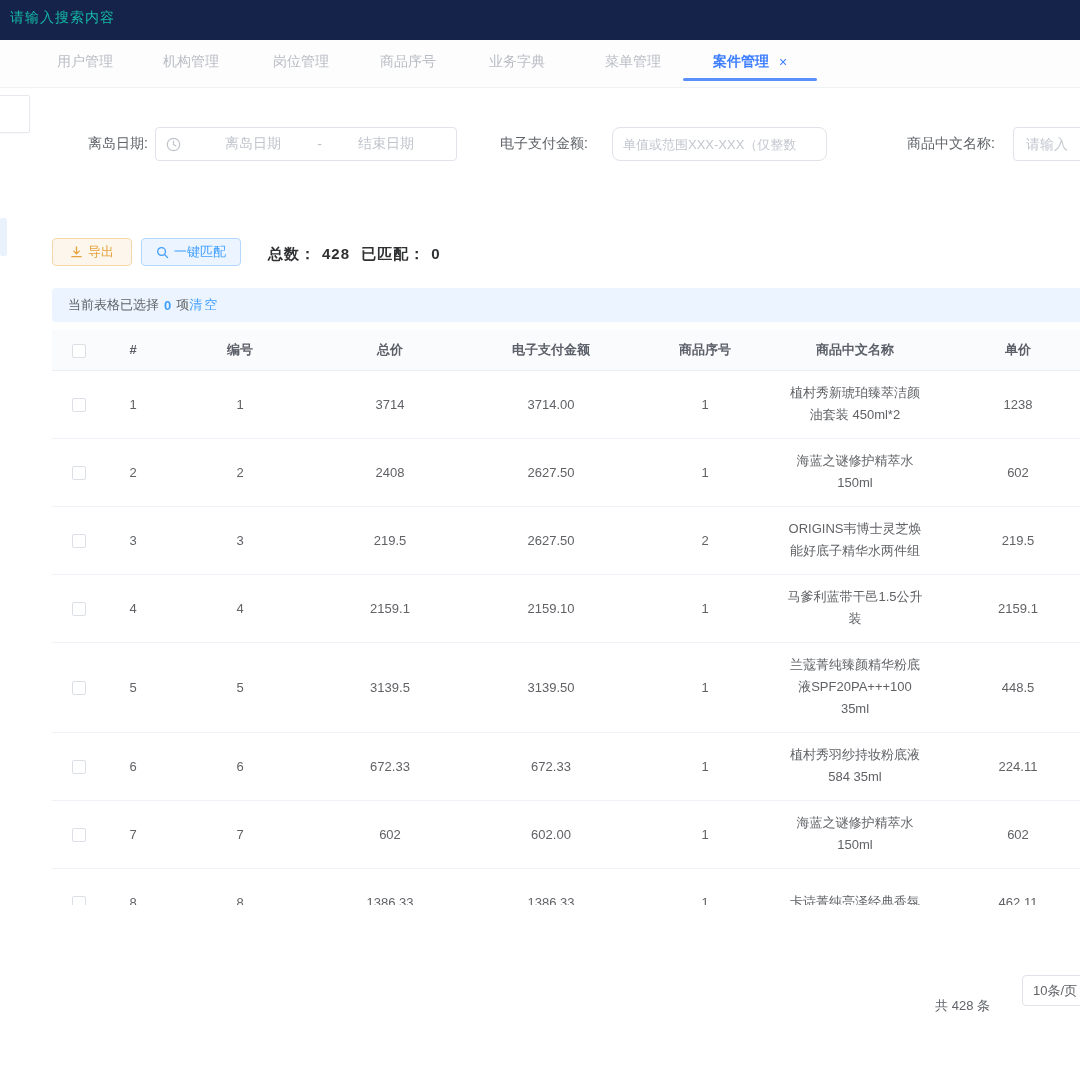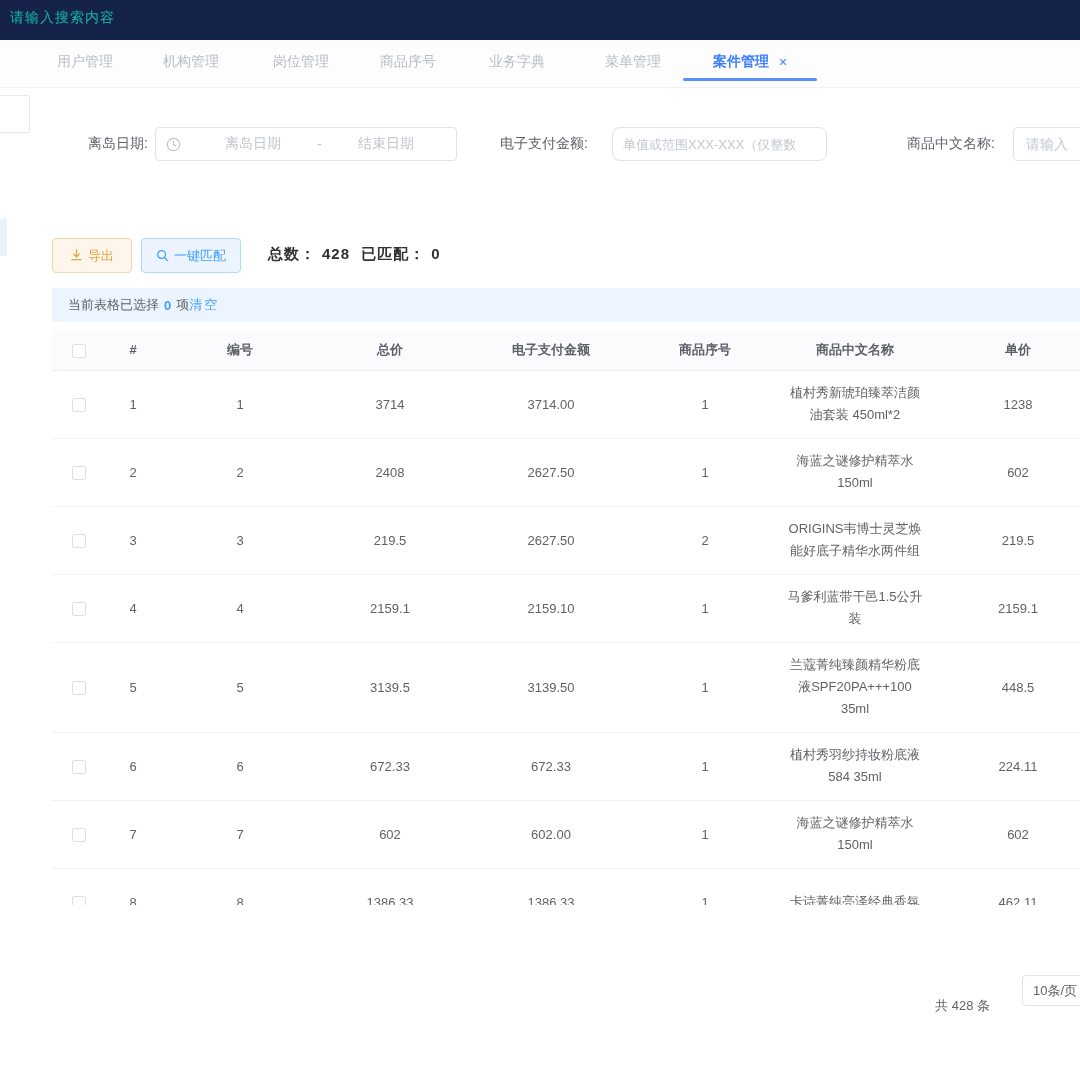--- a/index.html
+++ b/index.html
@@ -37,7 +37,7 @@
 
   
   .toolbar { position:absolute; left:0; top:238px; width:1080px; height:36px; }
-  .btn { position:absolute; top:0; height:35px; border-radius:4px; display:flex; align-items:center; justify-content:center; font-size:13px; cursor:pointer; gap:5px; }
+  .btn { position:absolute; top:0; height:28px; border-radius:4px; display:flex; align-items:center; justify-content:center; font-size:13px; cursor:pointer; gap:5px; }
   .btn-export { left:52px; width:80px; background:#fdf6ec; border:1px solid #f3d8ab; color:#e6a23c; }
   .btn-match { left:141px; width:100px; background:#ecf5ff; border:1px solid #b3d8ff; color:#409eff; }
   .btn svg { display:block; }

